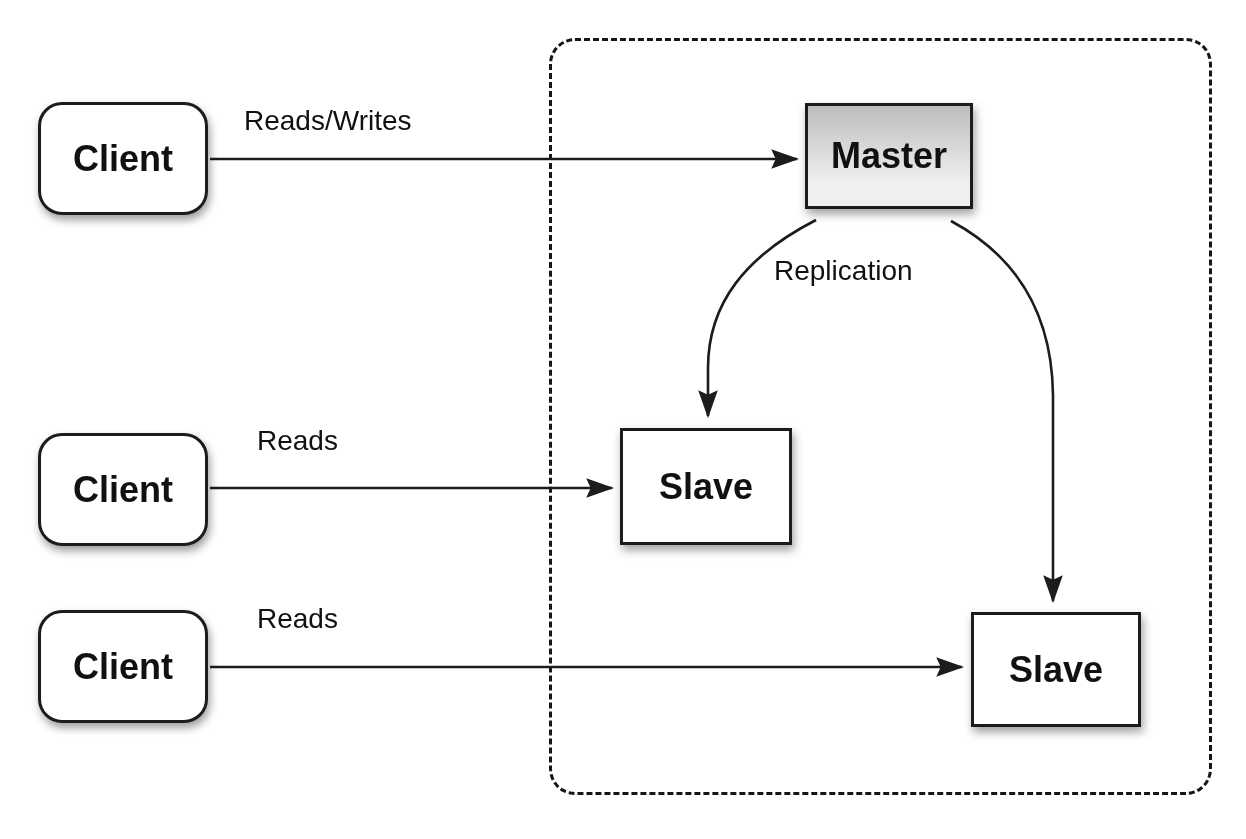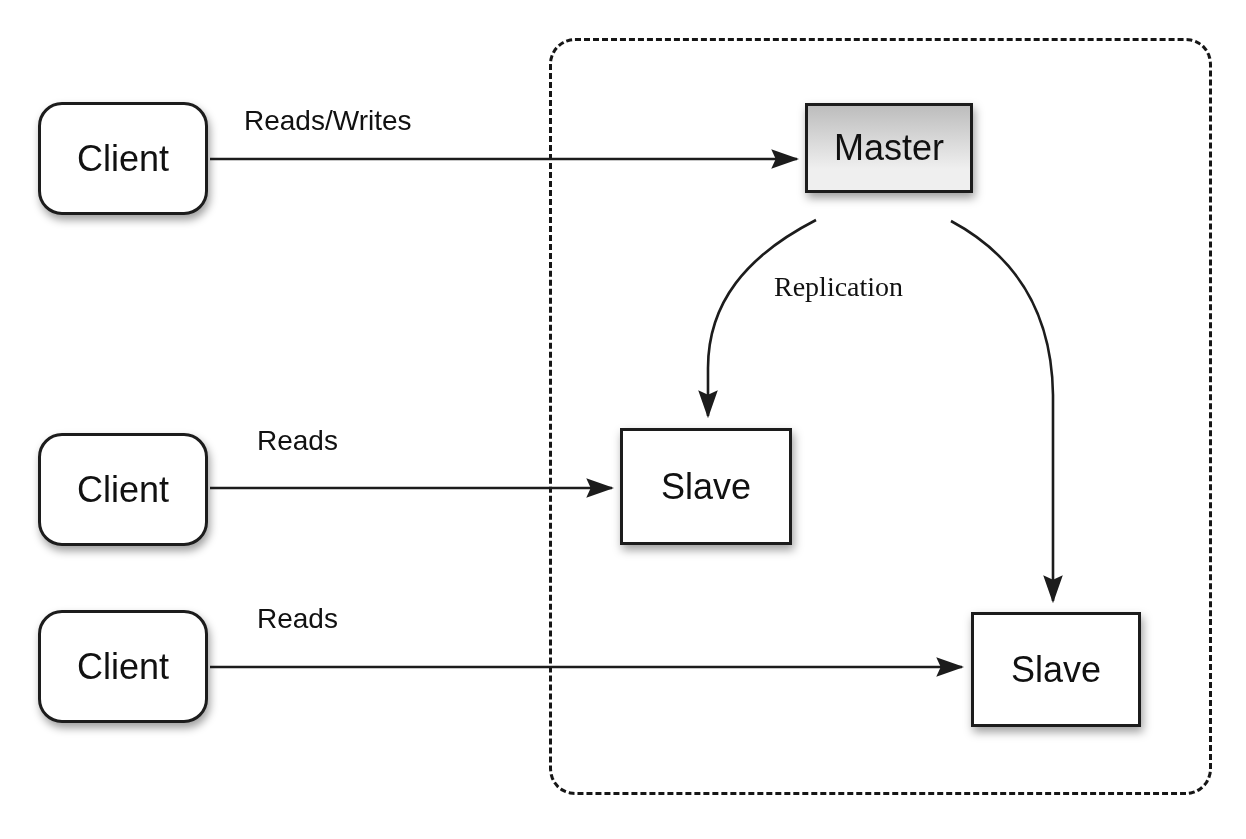--- a/index.html
+++ b/index.html
@@ -60,7 +60,7 @@
     font-size: 36px;
     box-shadow: 2px 5px 9px rgba(0,0,0,0.38);
   }
-  .node .node-label { white-space: nowrap; }
+  .node .node-label { white-space: nowrap; font-weight: bold; }
 
   .client {
     border-radius: 24px;

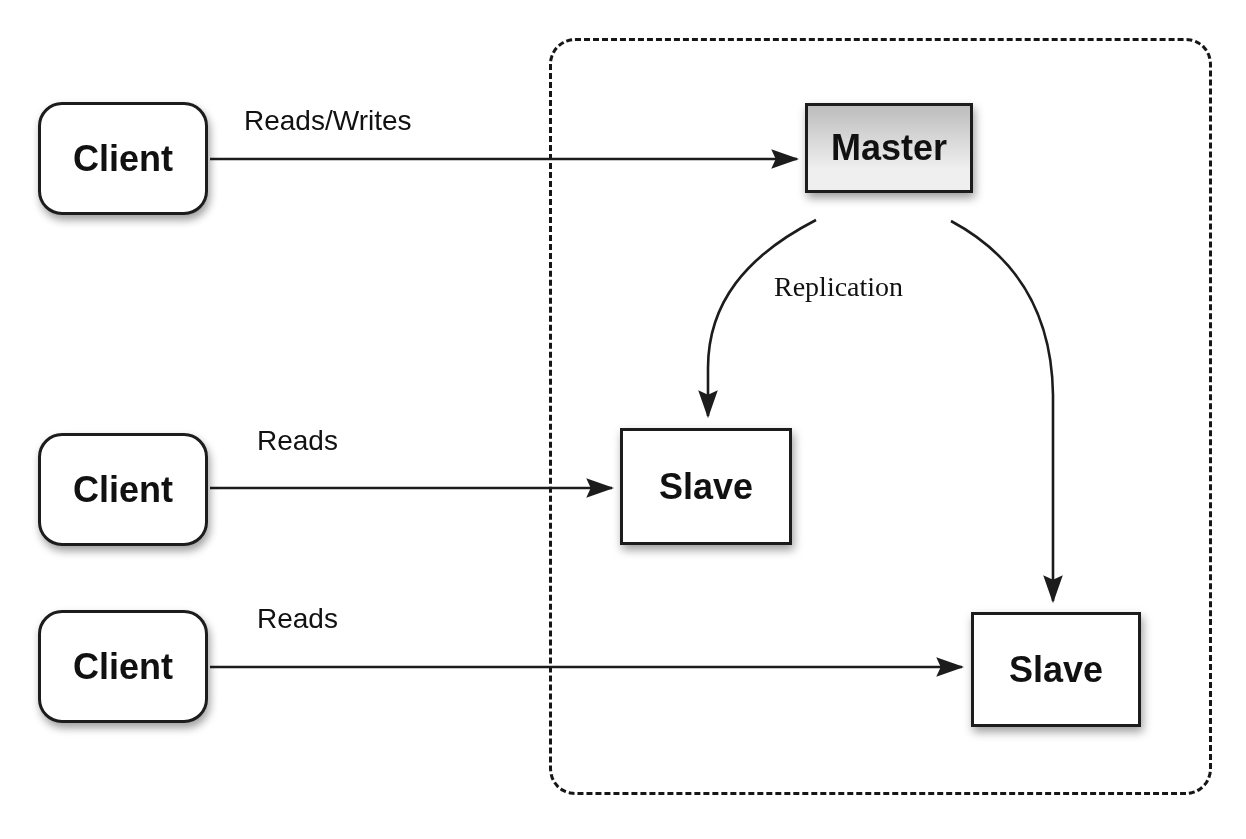--- a/index.html
+++ b/index.html
@@ -76,7 +76,7 @@
     left: 805px;
     top: 103px;
     width: 168px;
-    height: 90px;
+    height: 106px;
     background: linear-gradient(to bottom, var(--master-top) 0%, var(--master-bottom) 75%);
   }
 

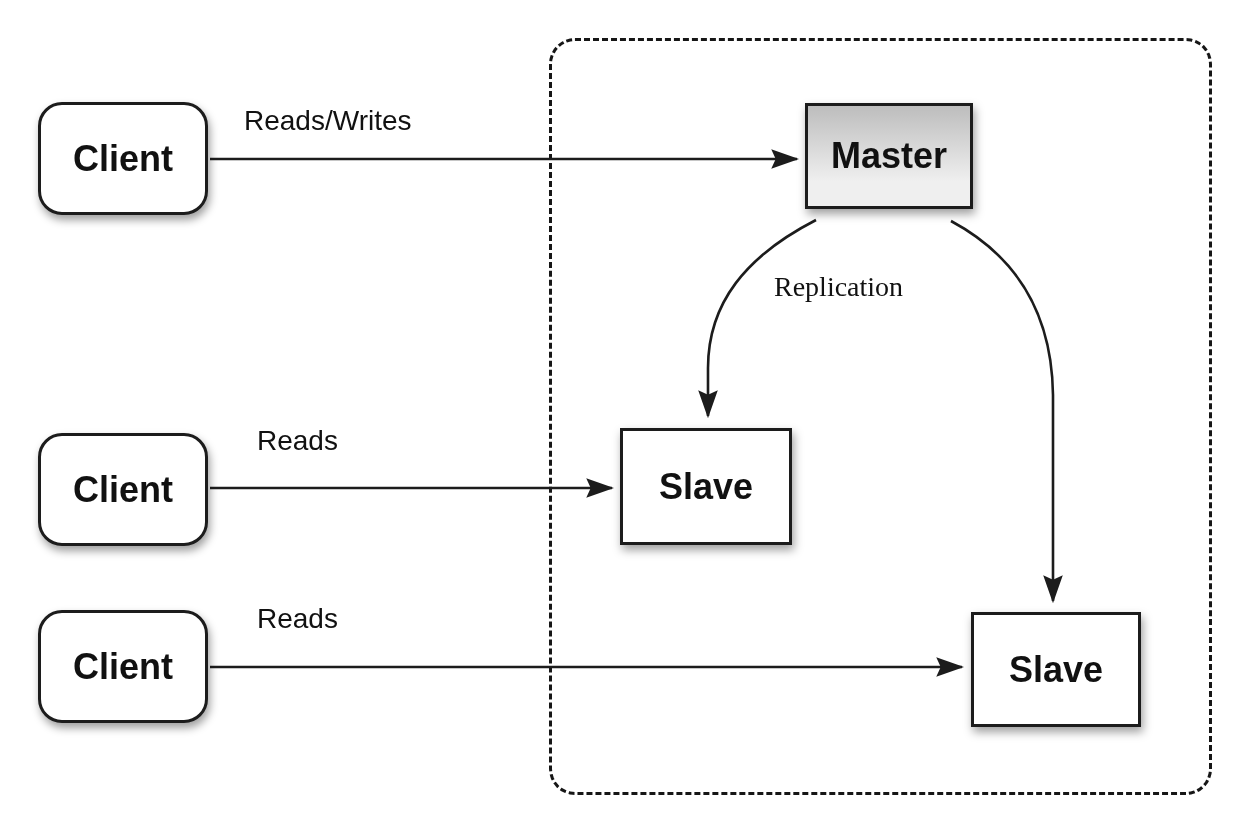--- a/index.html
+++ b/index.html
@@ -103,7 +103,7 @@
   .label-reads-writes { left: 244px; top: 101px; }
   .label-reads-mid    { left: 257px; top: 421px; }
   .label-reads-bottom { left: 257px; top: 599px; }
-  .label-replication  { left: 774px; top: 267px; font-family: Liberation Serif, serif; }
+  .label-replication  { left: 774px; top: 251px; }
 </style>
 </head>
 <body>

